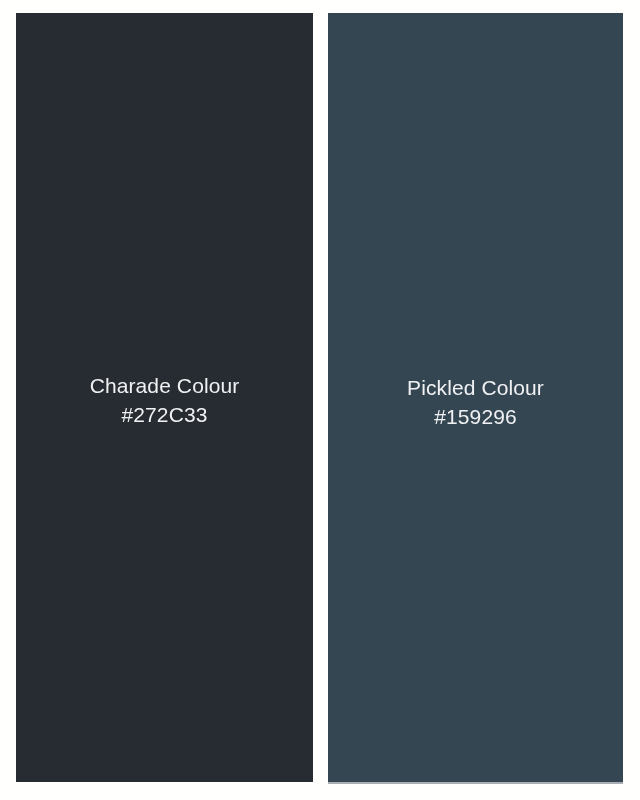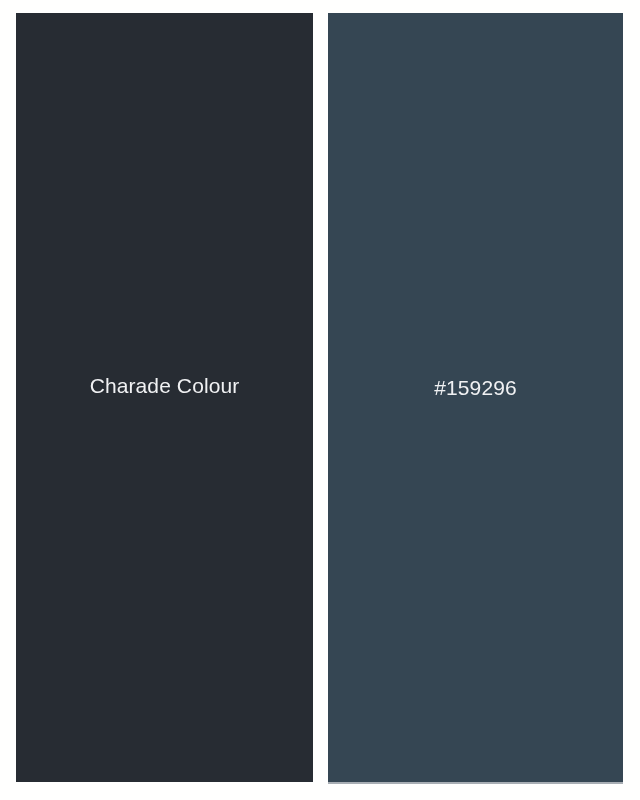--- a/index.html
+++ b/index.html
@@ -83,6 +83,7 @@
 
   <div class="swatch-panel" id="swatch-panel-right" style="background-color: rgb(53, 70, 83); border-bottom-color: rgb(168, 174, 180);">
     <div class="swatch-caption" id="swatch-caption-right" style="color: rgb(240, 241, 243);">
+      <span class="caption-name">Pickled Colour</span>
       <span class="caption-hex">#159296</span>
     </div>
   </div>

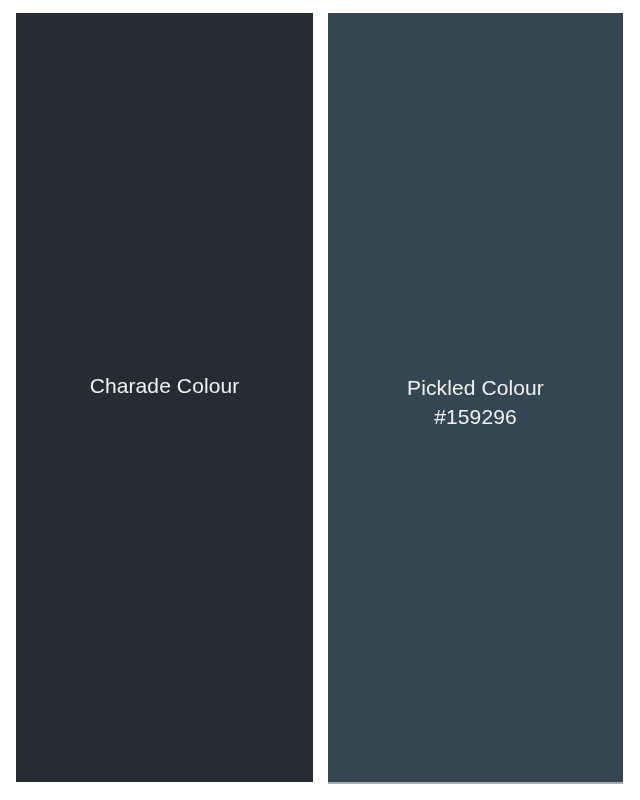--- a/index.html
+++ b/index.html
@@ -78,6 +78,7 @@
   <div class="swatch-panel" id="swatch-panel-left" style="background-color: rgb(39, 44, 51);">
     <div class="swatch-caption" id="swatch-caption-left" style="color: rgb(240, 241, 243);">
       <span class="caption-name">Charade Colour</span>
+      <span class="caption-hex">#272C33</span>
     </div>
   </div>
 

